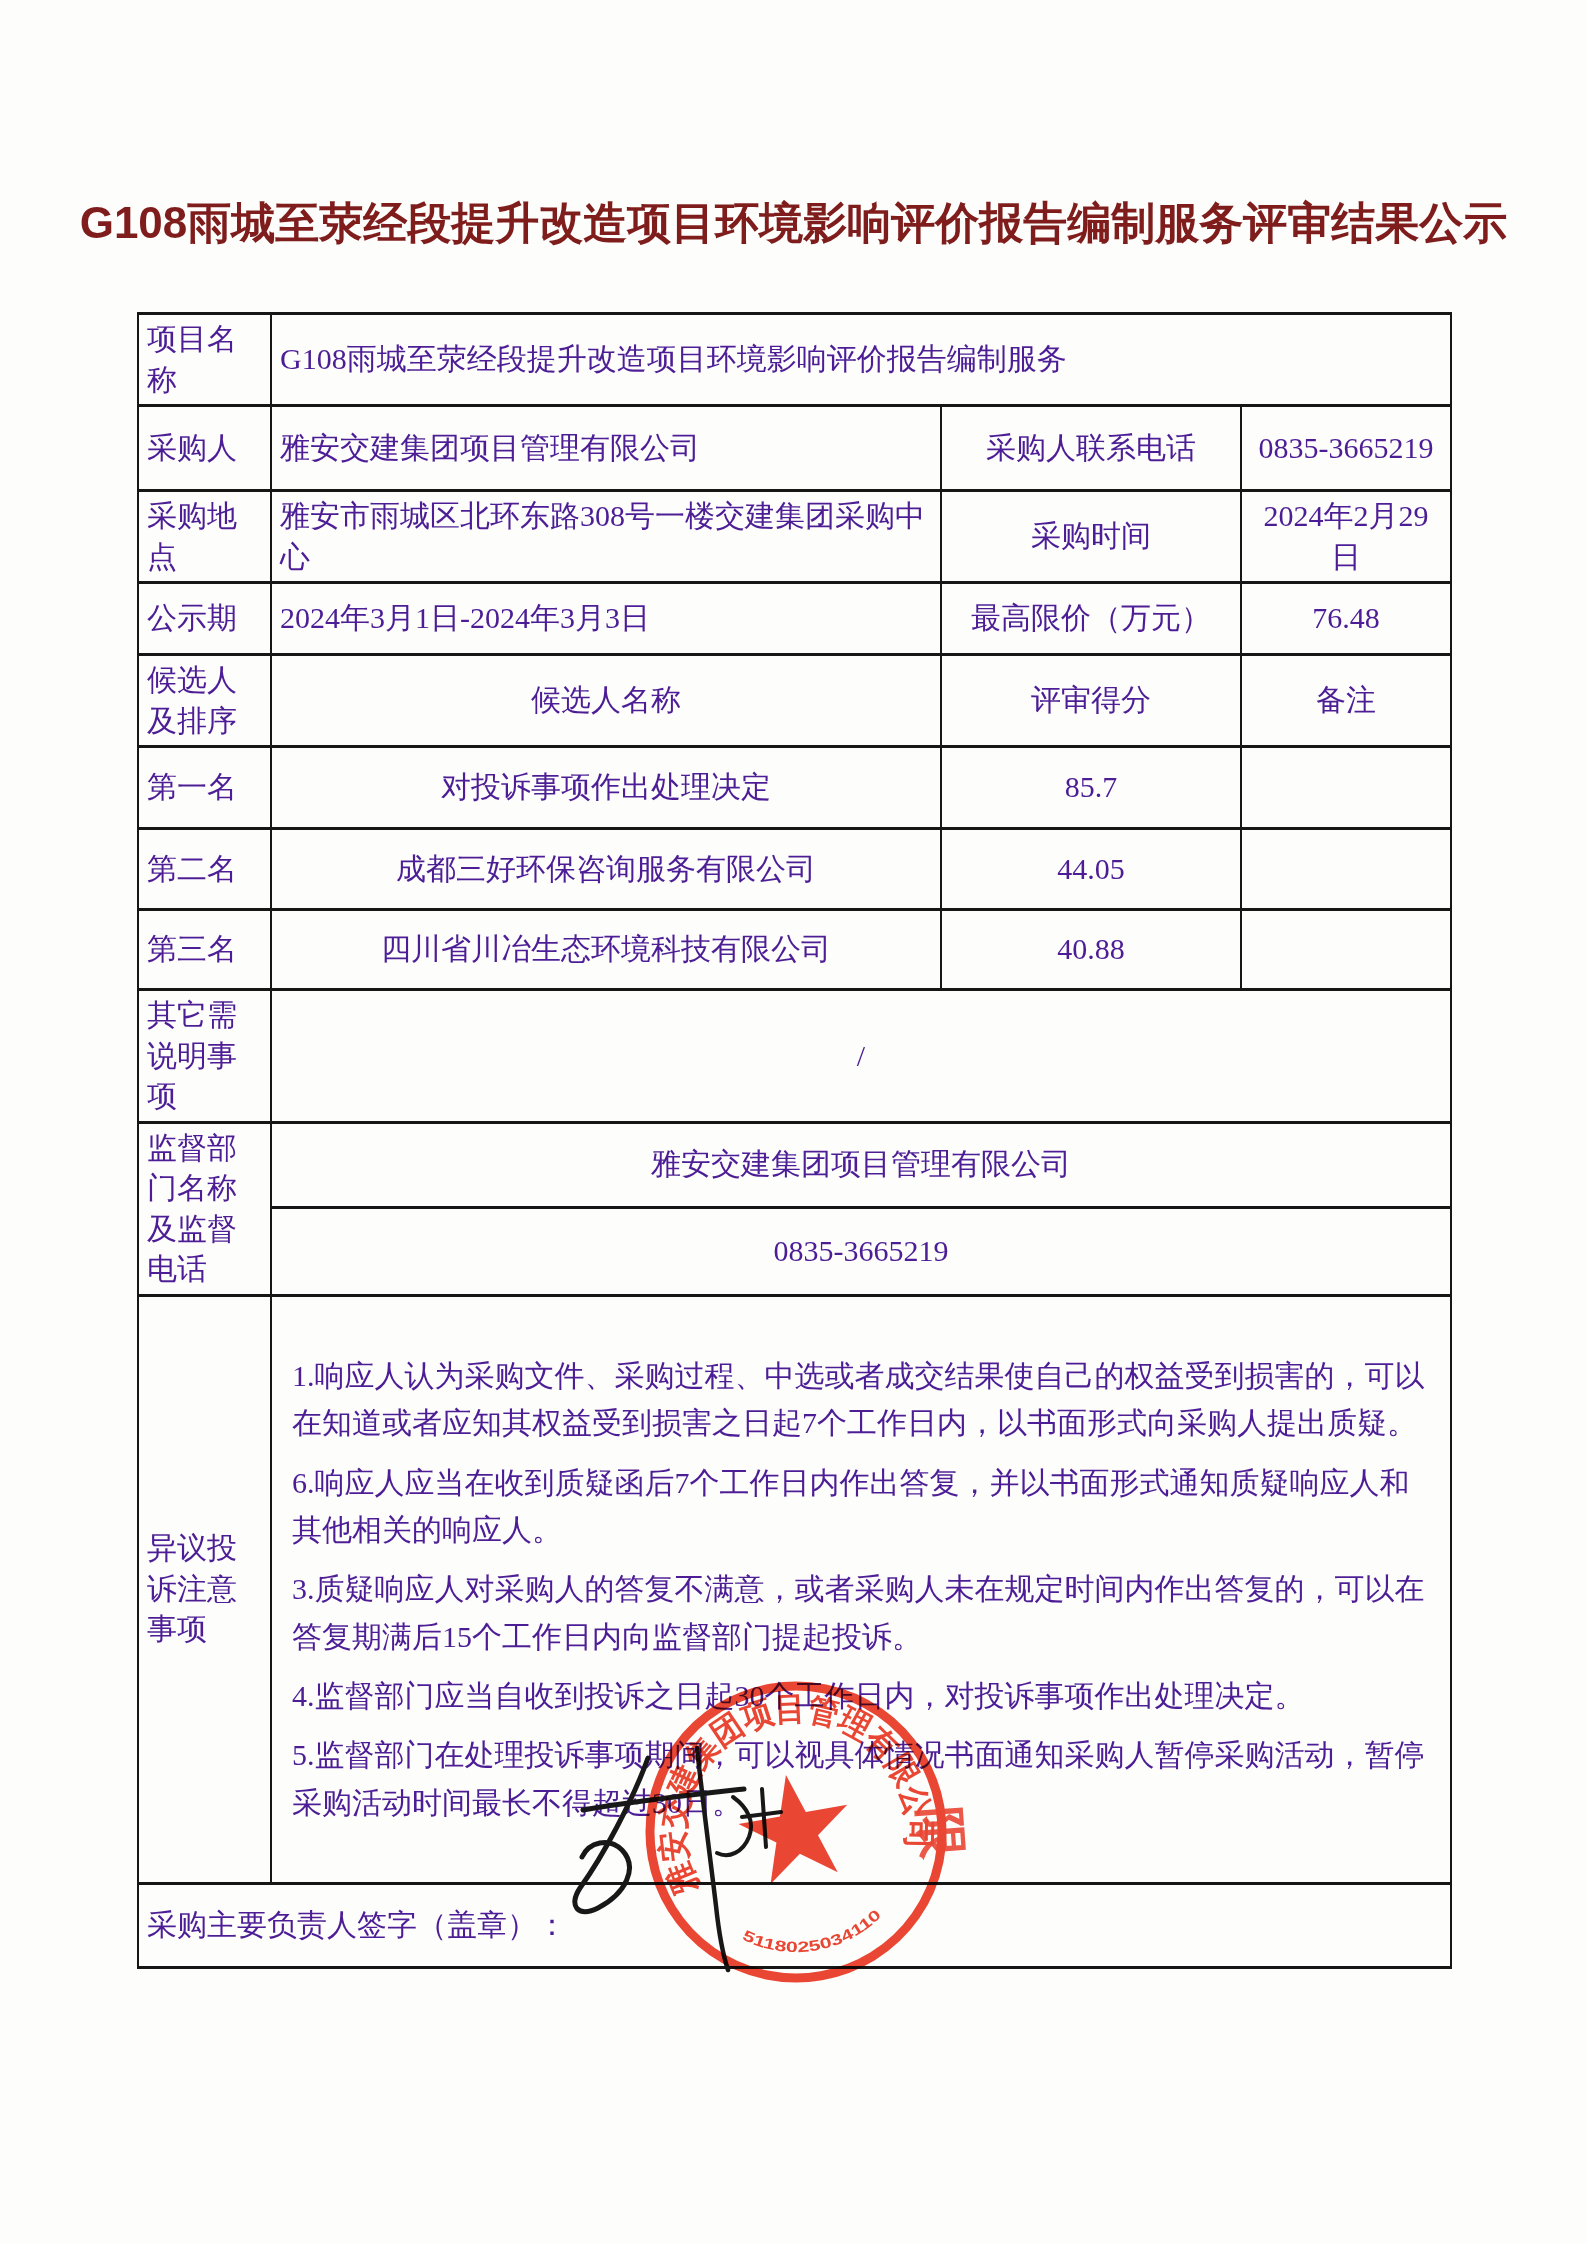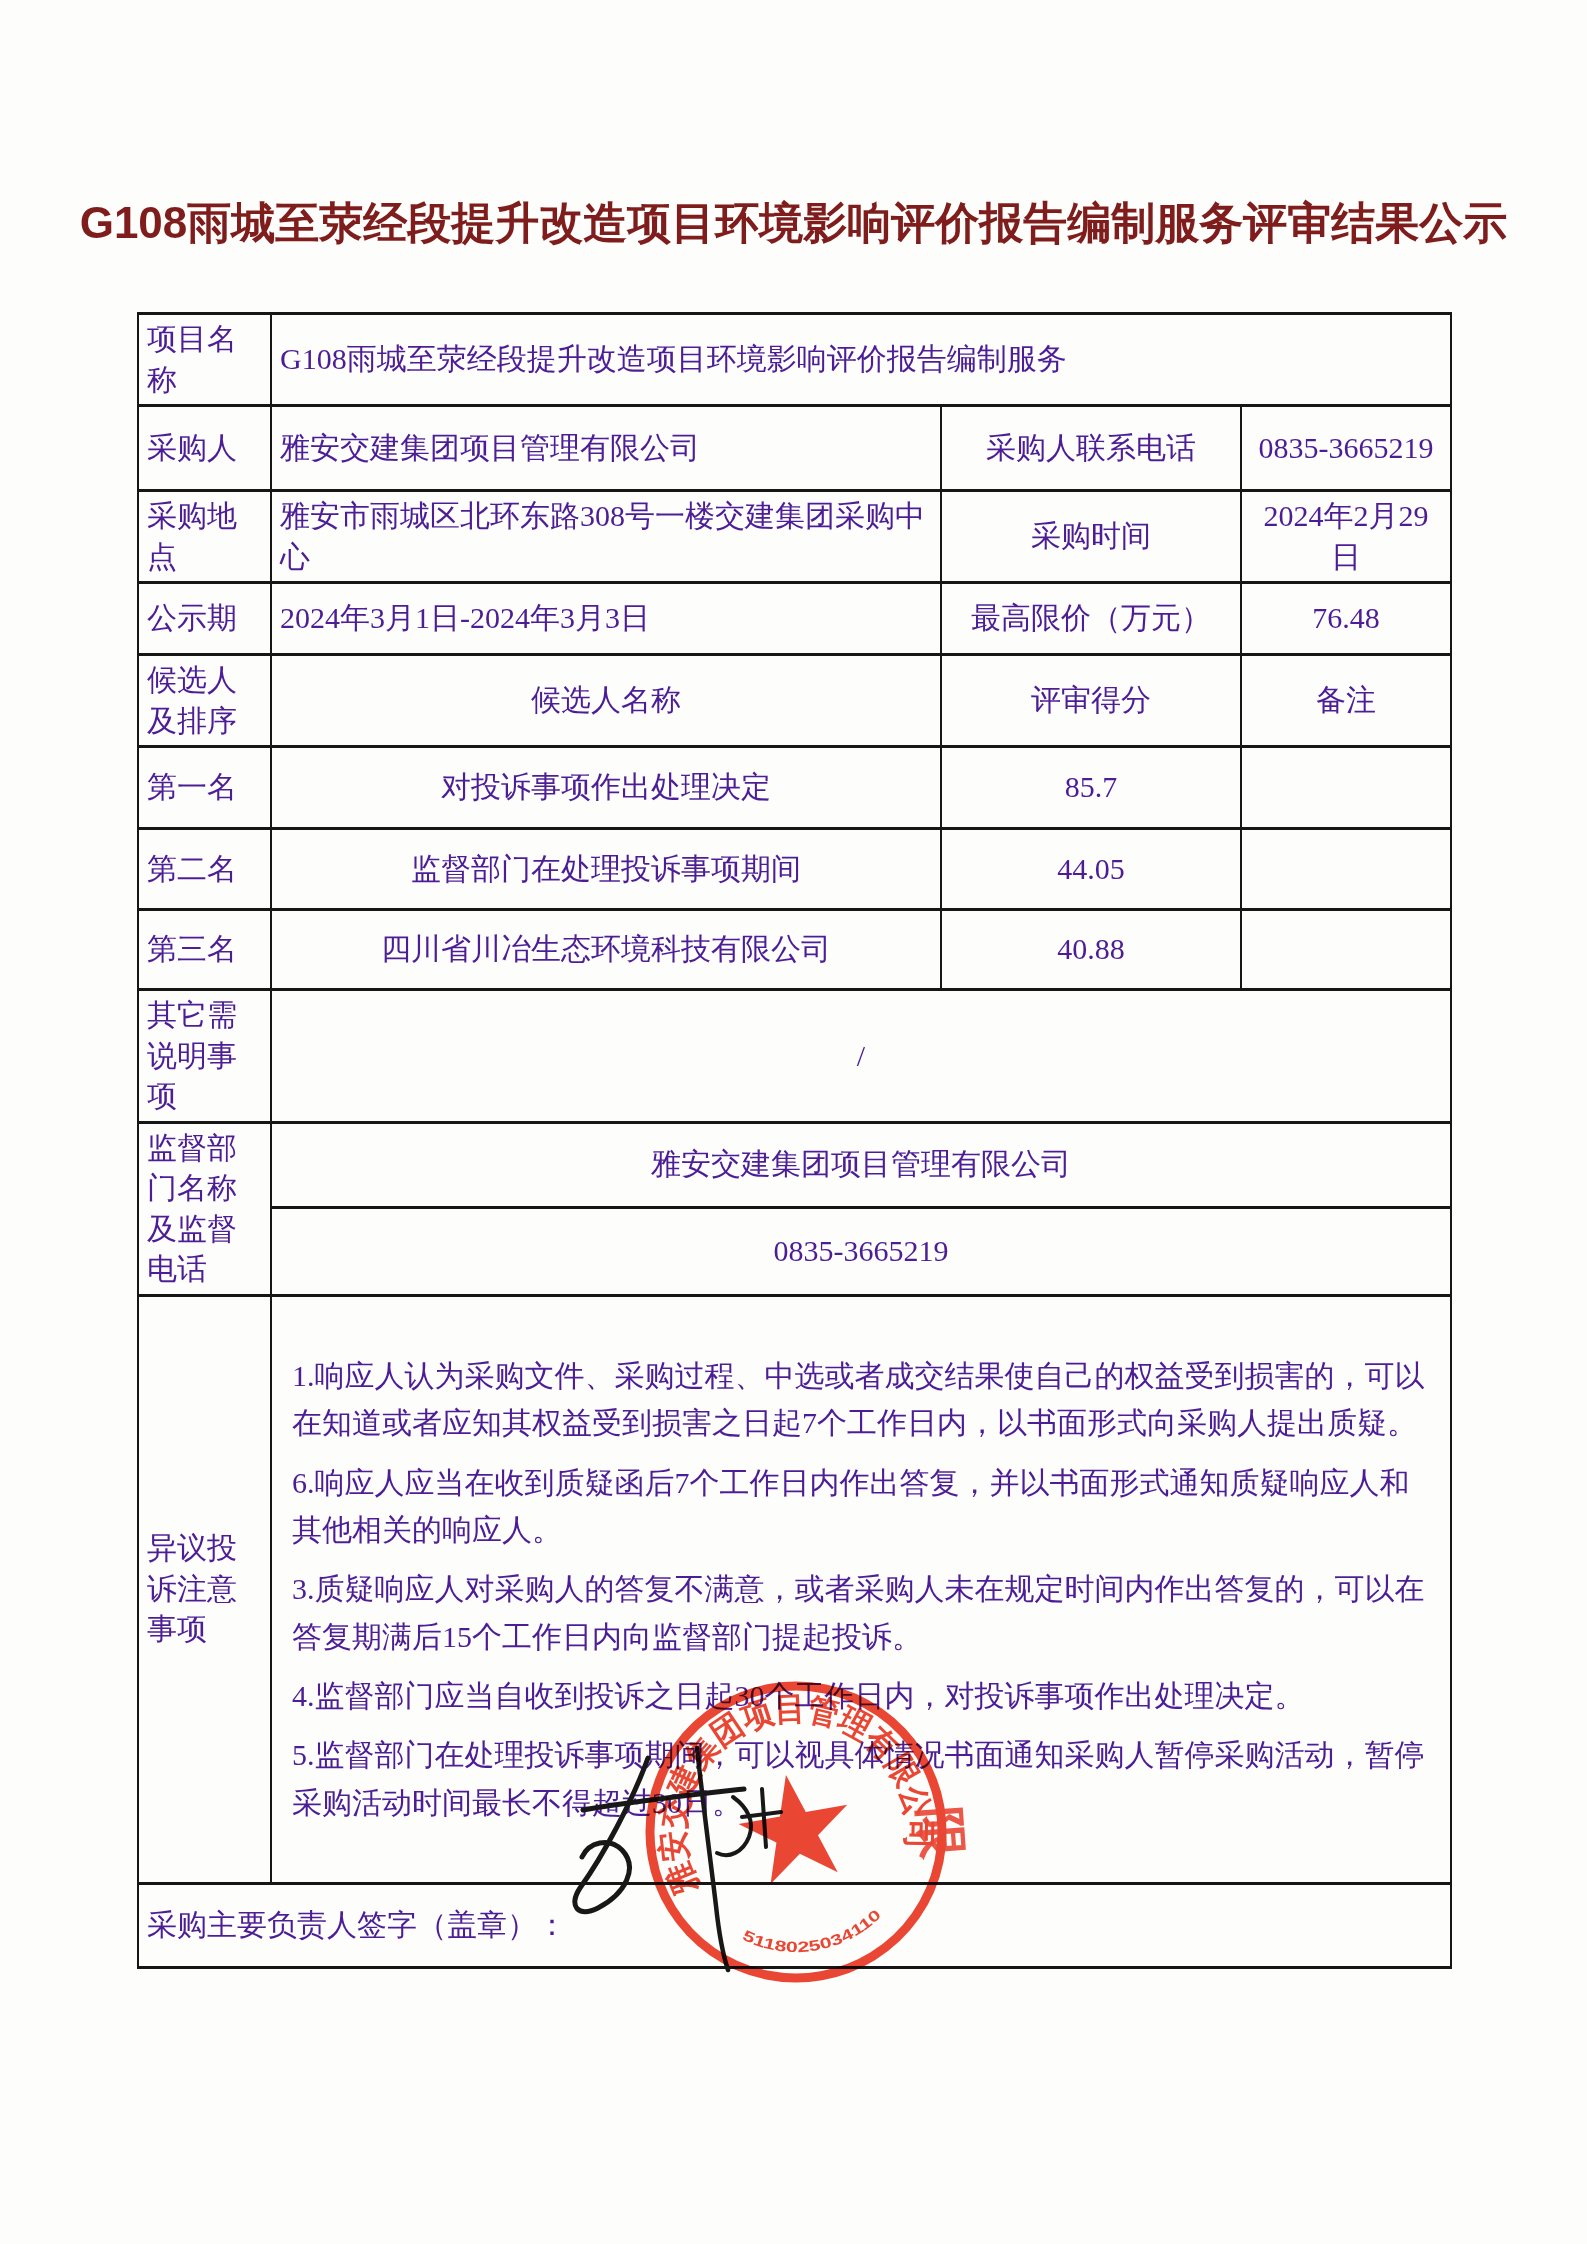--- a/index.html
+++ b/index.html
@@ -90,7 +90,7 @@
     </tr>
     <tr style="height:81px">
       <td class="lbl">第二名</td>
-      <td class="ctr">监督部门在处理投诉事项期间</td>
+      <td class="ctr">成都三好环保咨询服务有限公司</td>
       <td class="ctr">44.05</td>
       <td class="ctr"></td>
     </tr>

